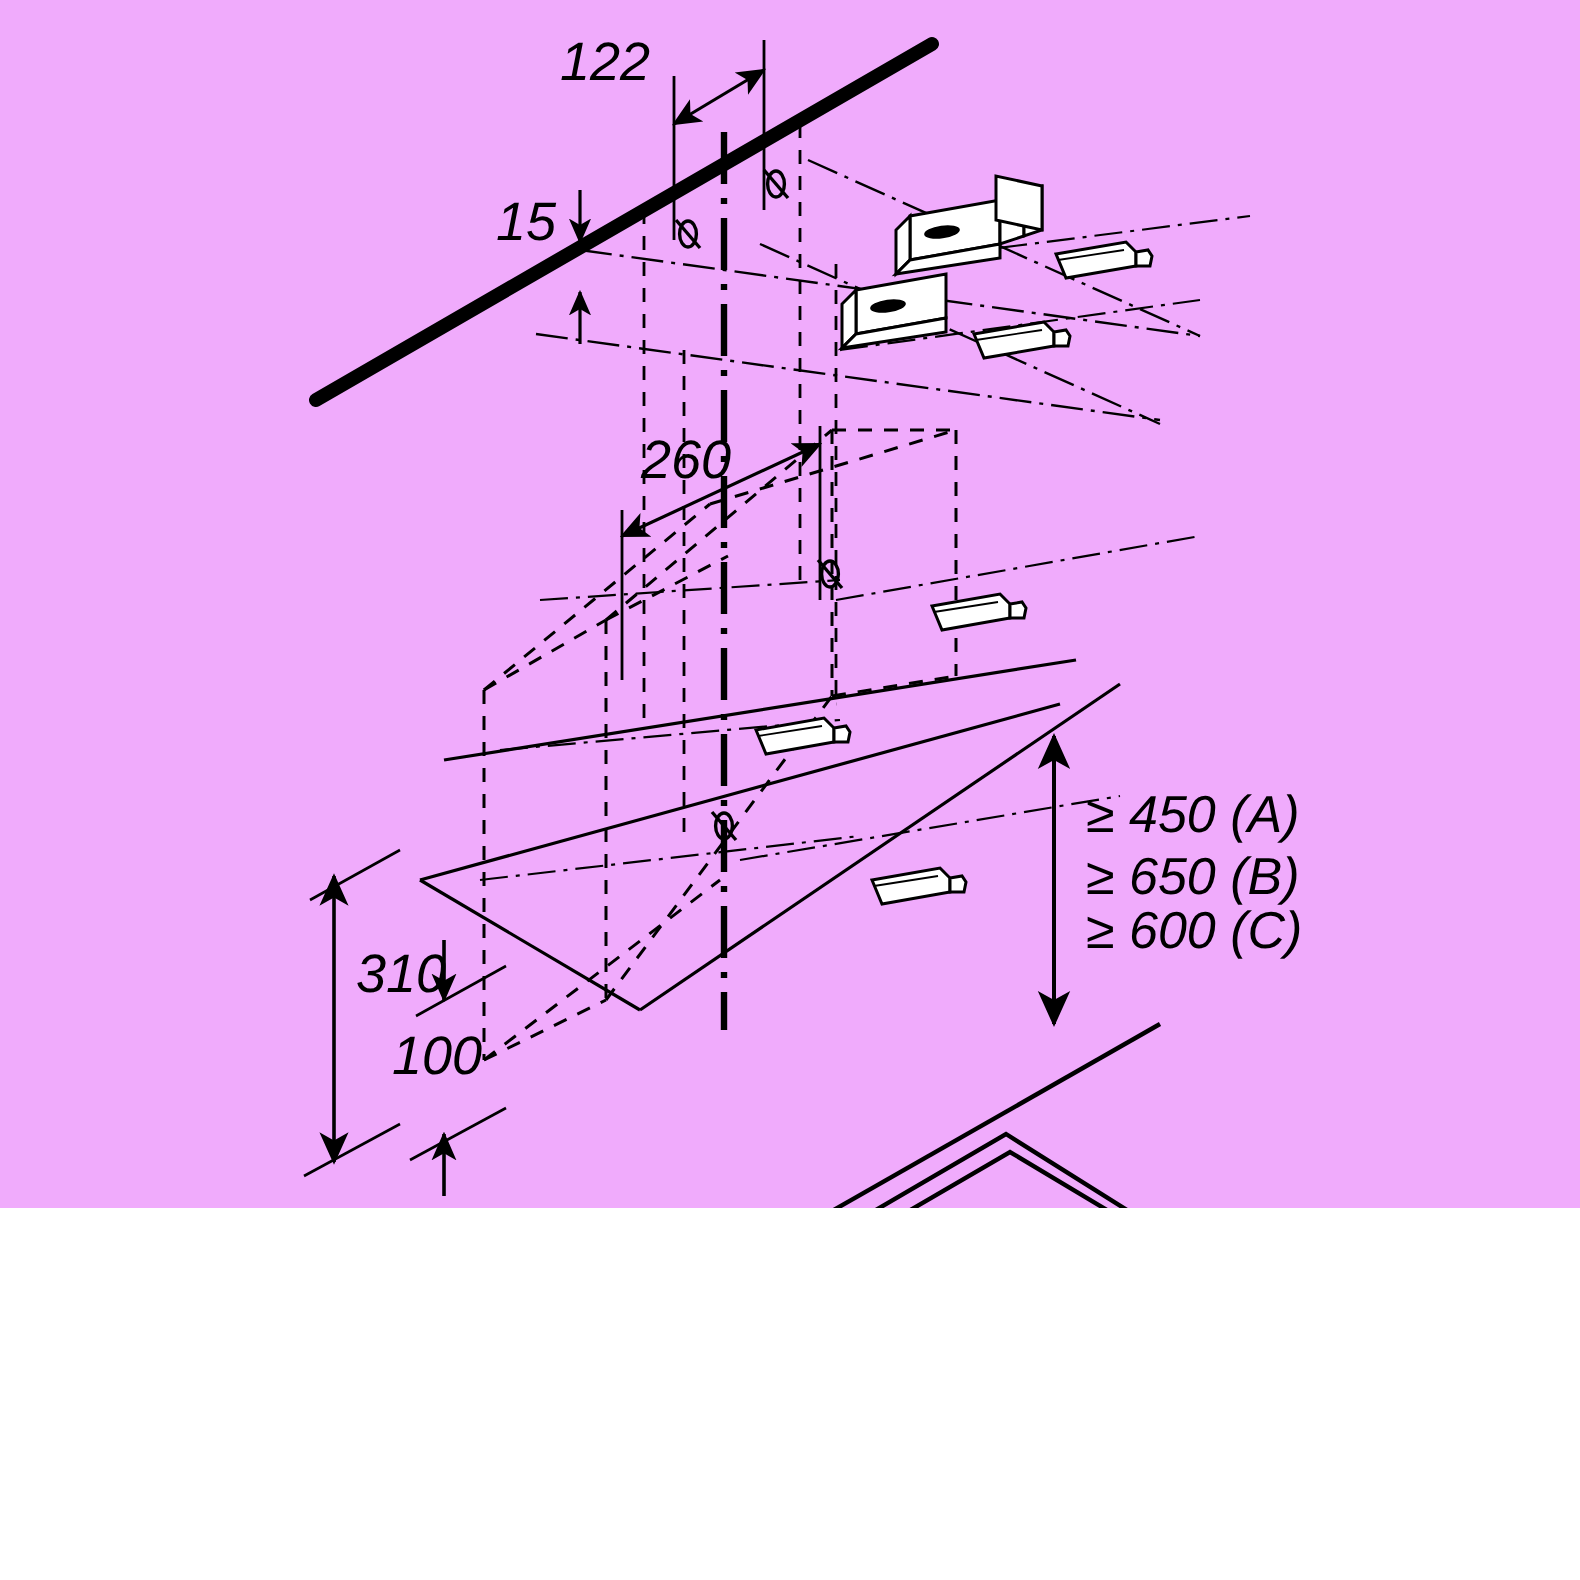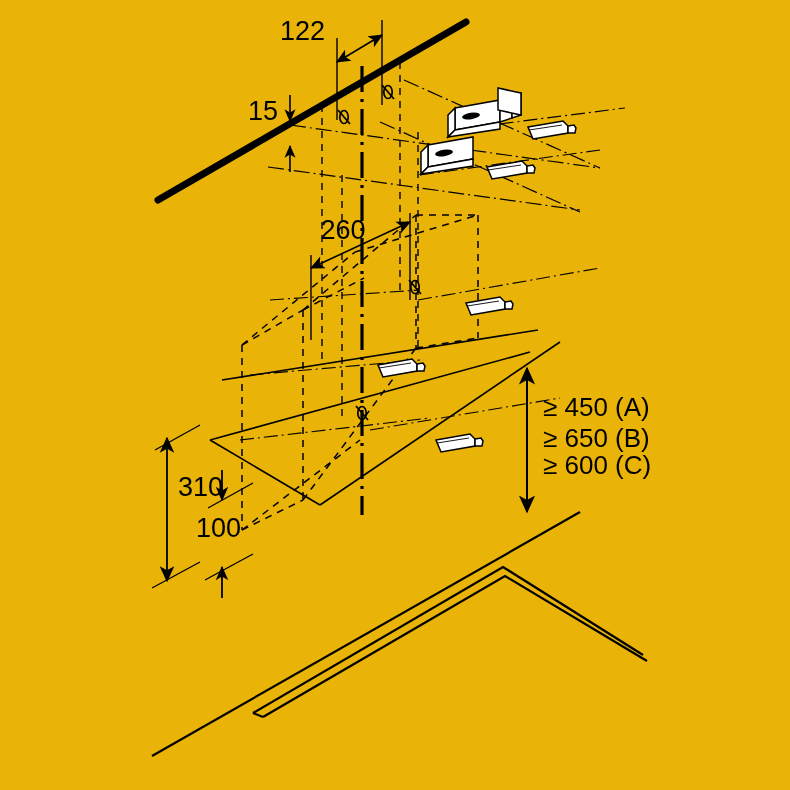--- a/index.html
+++ b/index.html
@@ -3,8 +3,8 @@
 <meta charset="utf-8">
 <style>
   html,body{margin:0;padding:0;background:#ffffff;}
-  #root{position:relative;width:790px;height:790px;background:#eab308;overflow:hidden;
-        font-family:"Liberation Sans",sans-serif;}
+  #root{position:relative;width:790px;height:604px;background:#f0abfc;overflow:hidden;
+        font-family:"Liberation Sans",sans-serif;font-style:italic;}
   svg{display:block;}
   .dimtext{font-family:"Liberation Sans",sans-serif;font-size:27px;fill:#000;
            dominant-baseline:middle;}

